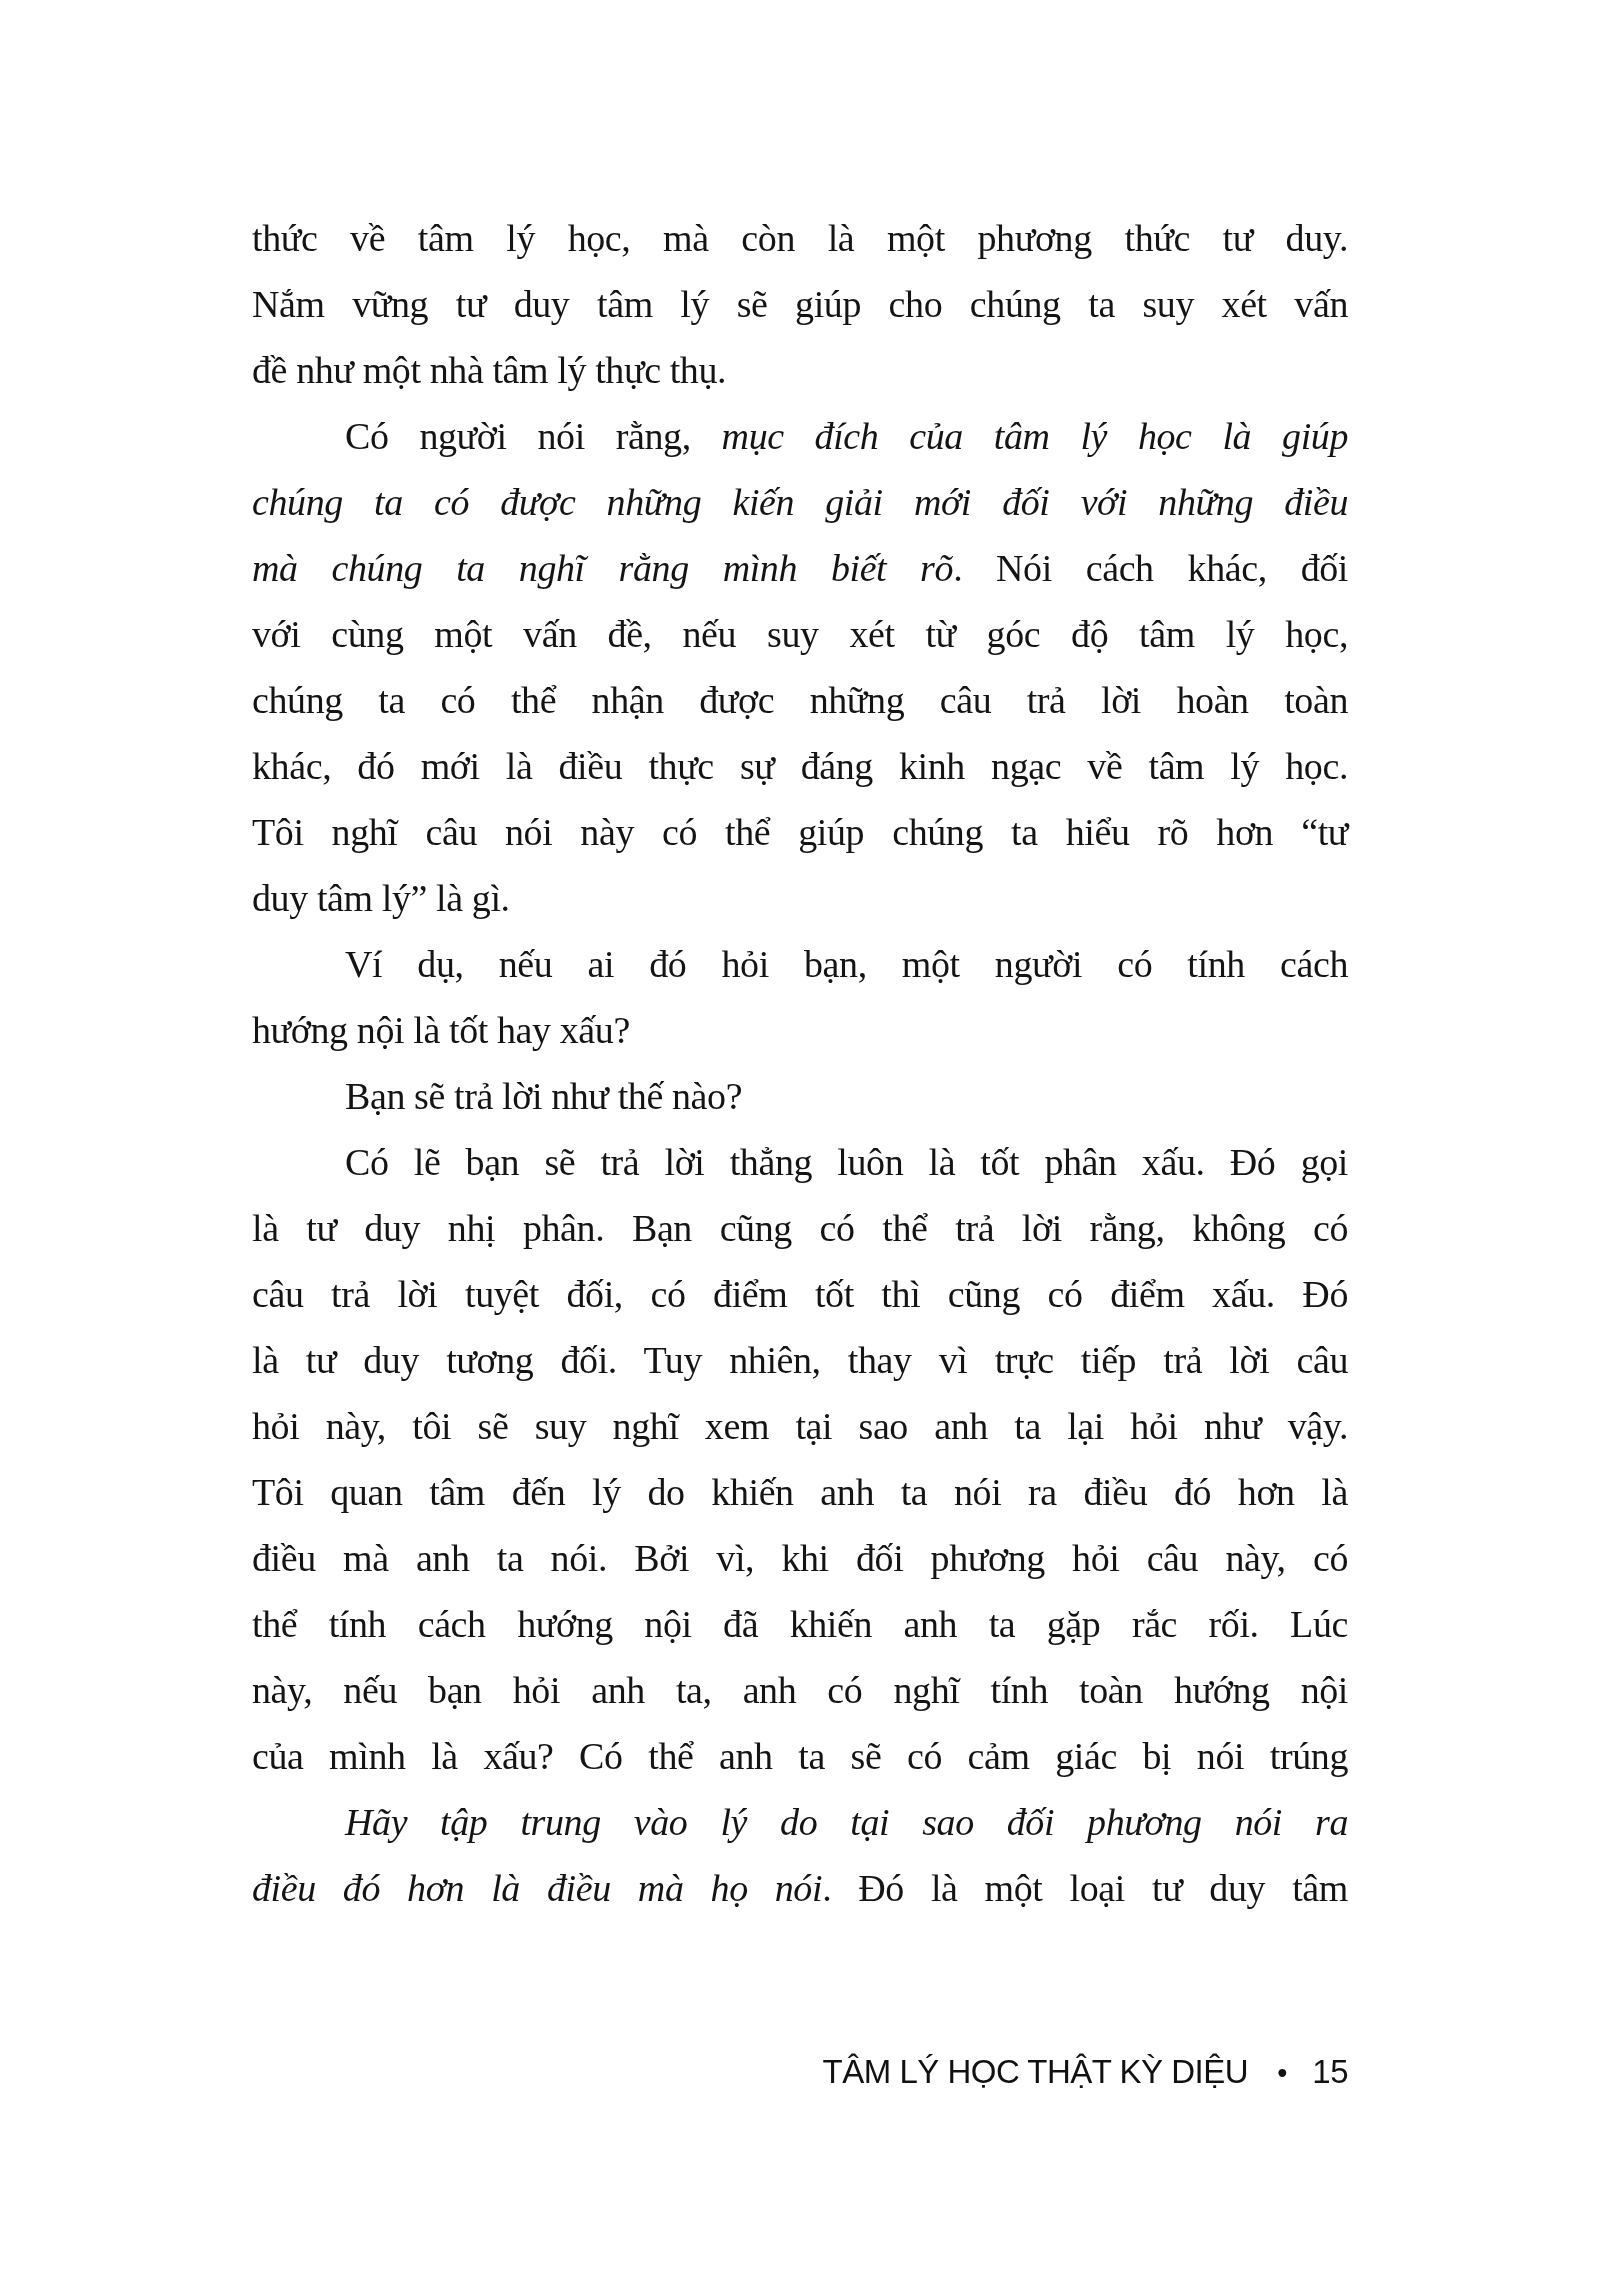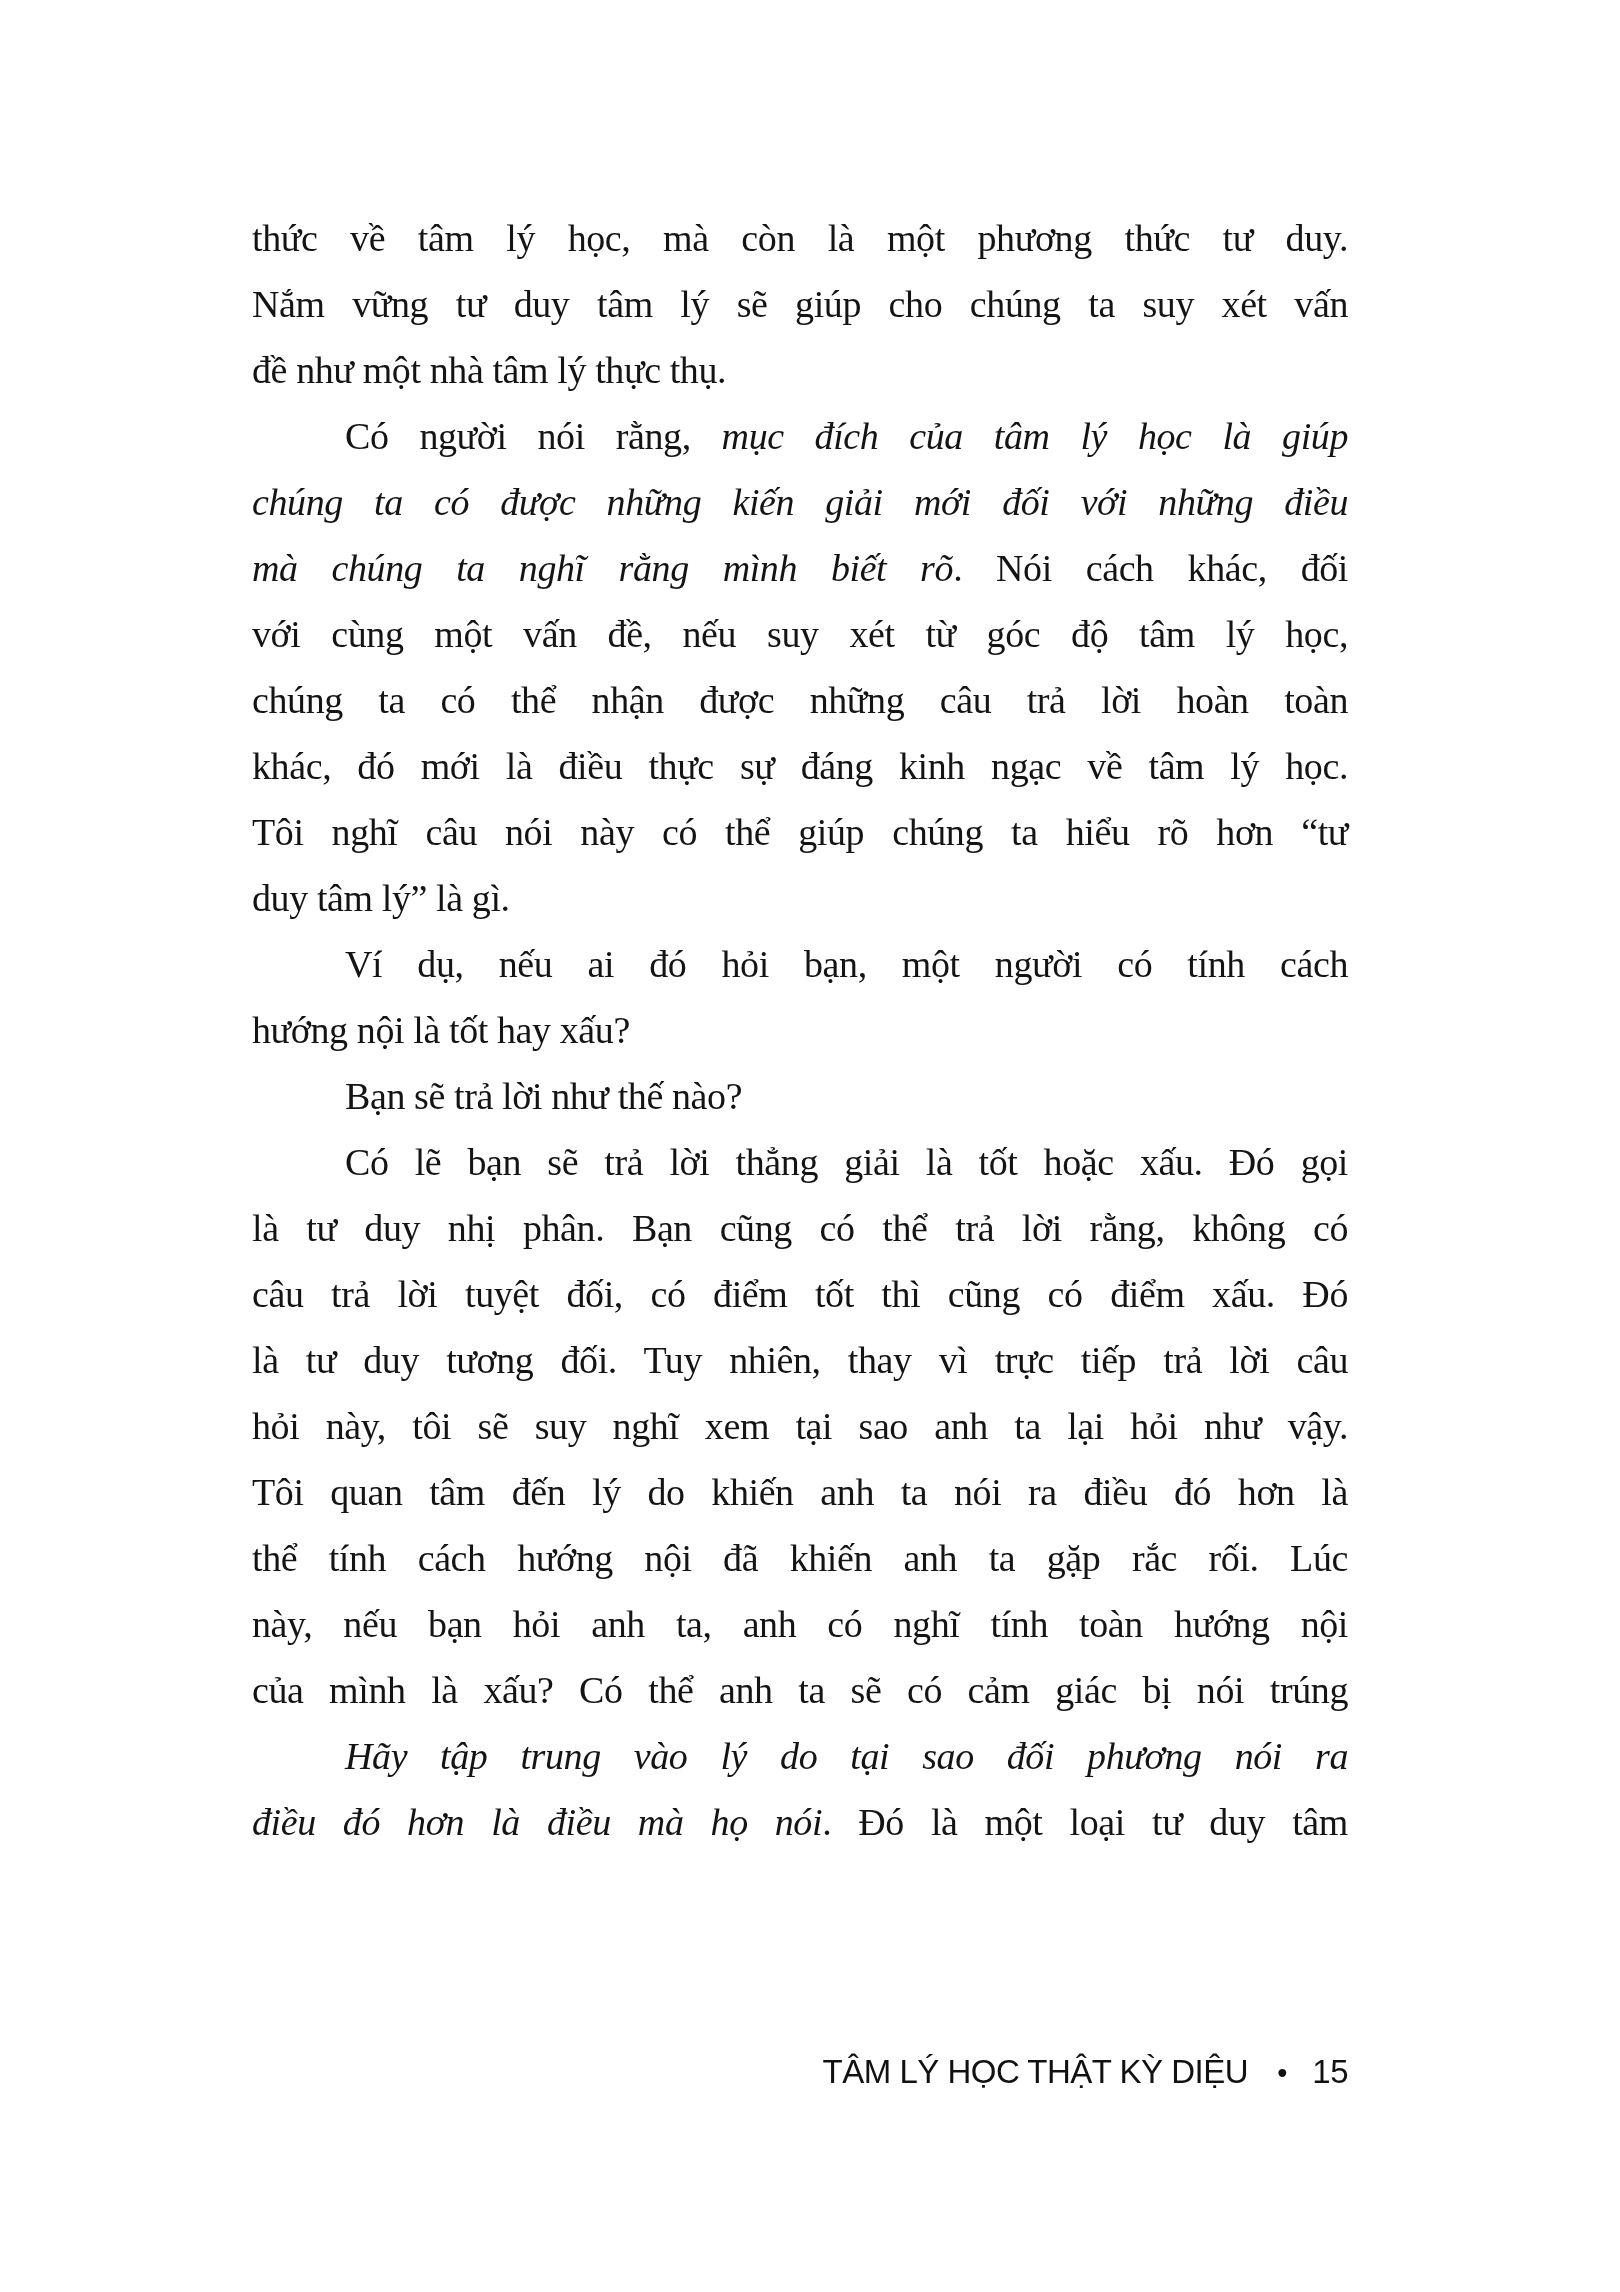--- a/index.html
+++ b/index.html
@@ -87,7 +87,7 @@
       <div class="line indent"><span class="seg">Ví dụ, nếu ai đó hỏi bạn, một người có tính cách</span></div>
       <div class="line last"><span class="seg">hướng nội là tốt hay xấu?</span></div>
       <div class="line indent last"><span class="seg">Bạn sẽ trả lời như thế nào?</span></div>
-      <div class="line indent"><span class="seg">Có lẽ bạn sẽ trả lời thẳng giải là tốt hoặc xấu. Đó gọi</span></div>
+      <div class="line indent"><span class="seg">Có lẽ bạn sẽ trả lời thẳng luôn là tốt phân xấu. Đó gọi</span></div>
       <div class="line"><span class="seg">là tư duy nhị phân. Bạn cũng có thể trả lời rằng, không có</span></div>
       <div class="line"><span class="seg">câu trả lời tuyệt đối, có điểm tốt thì cũng có điểm xấu. Đó</span></div>
       <div class="line"><span class="seg">là tư duy tương đối. Tuy nhiên, thay vì trực tiếp trả lời câu</span></div>

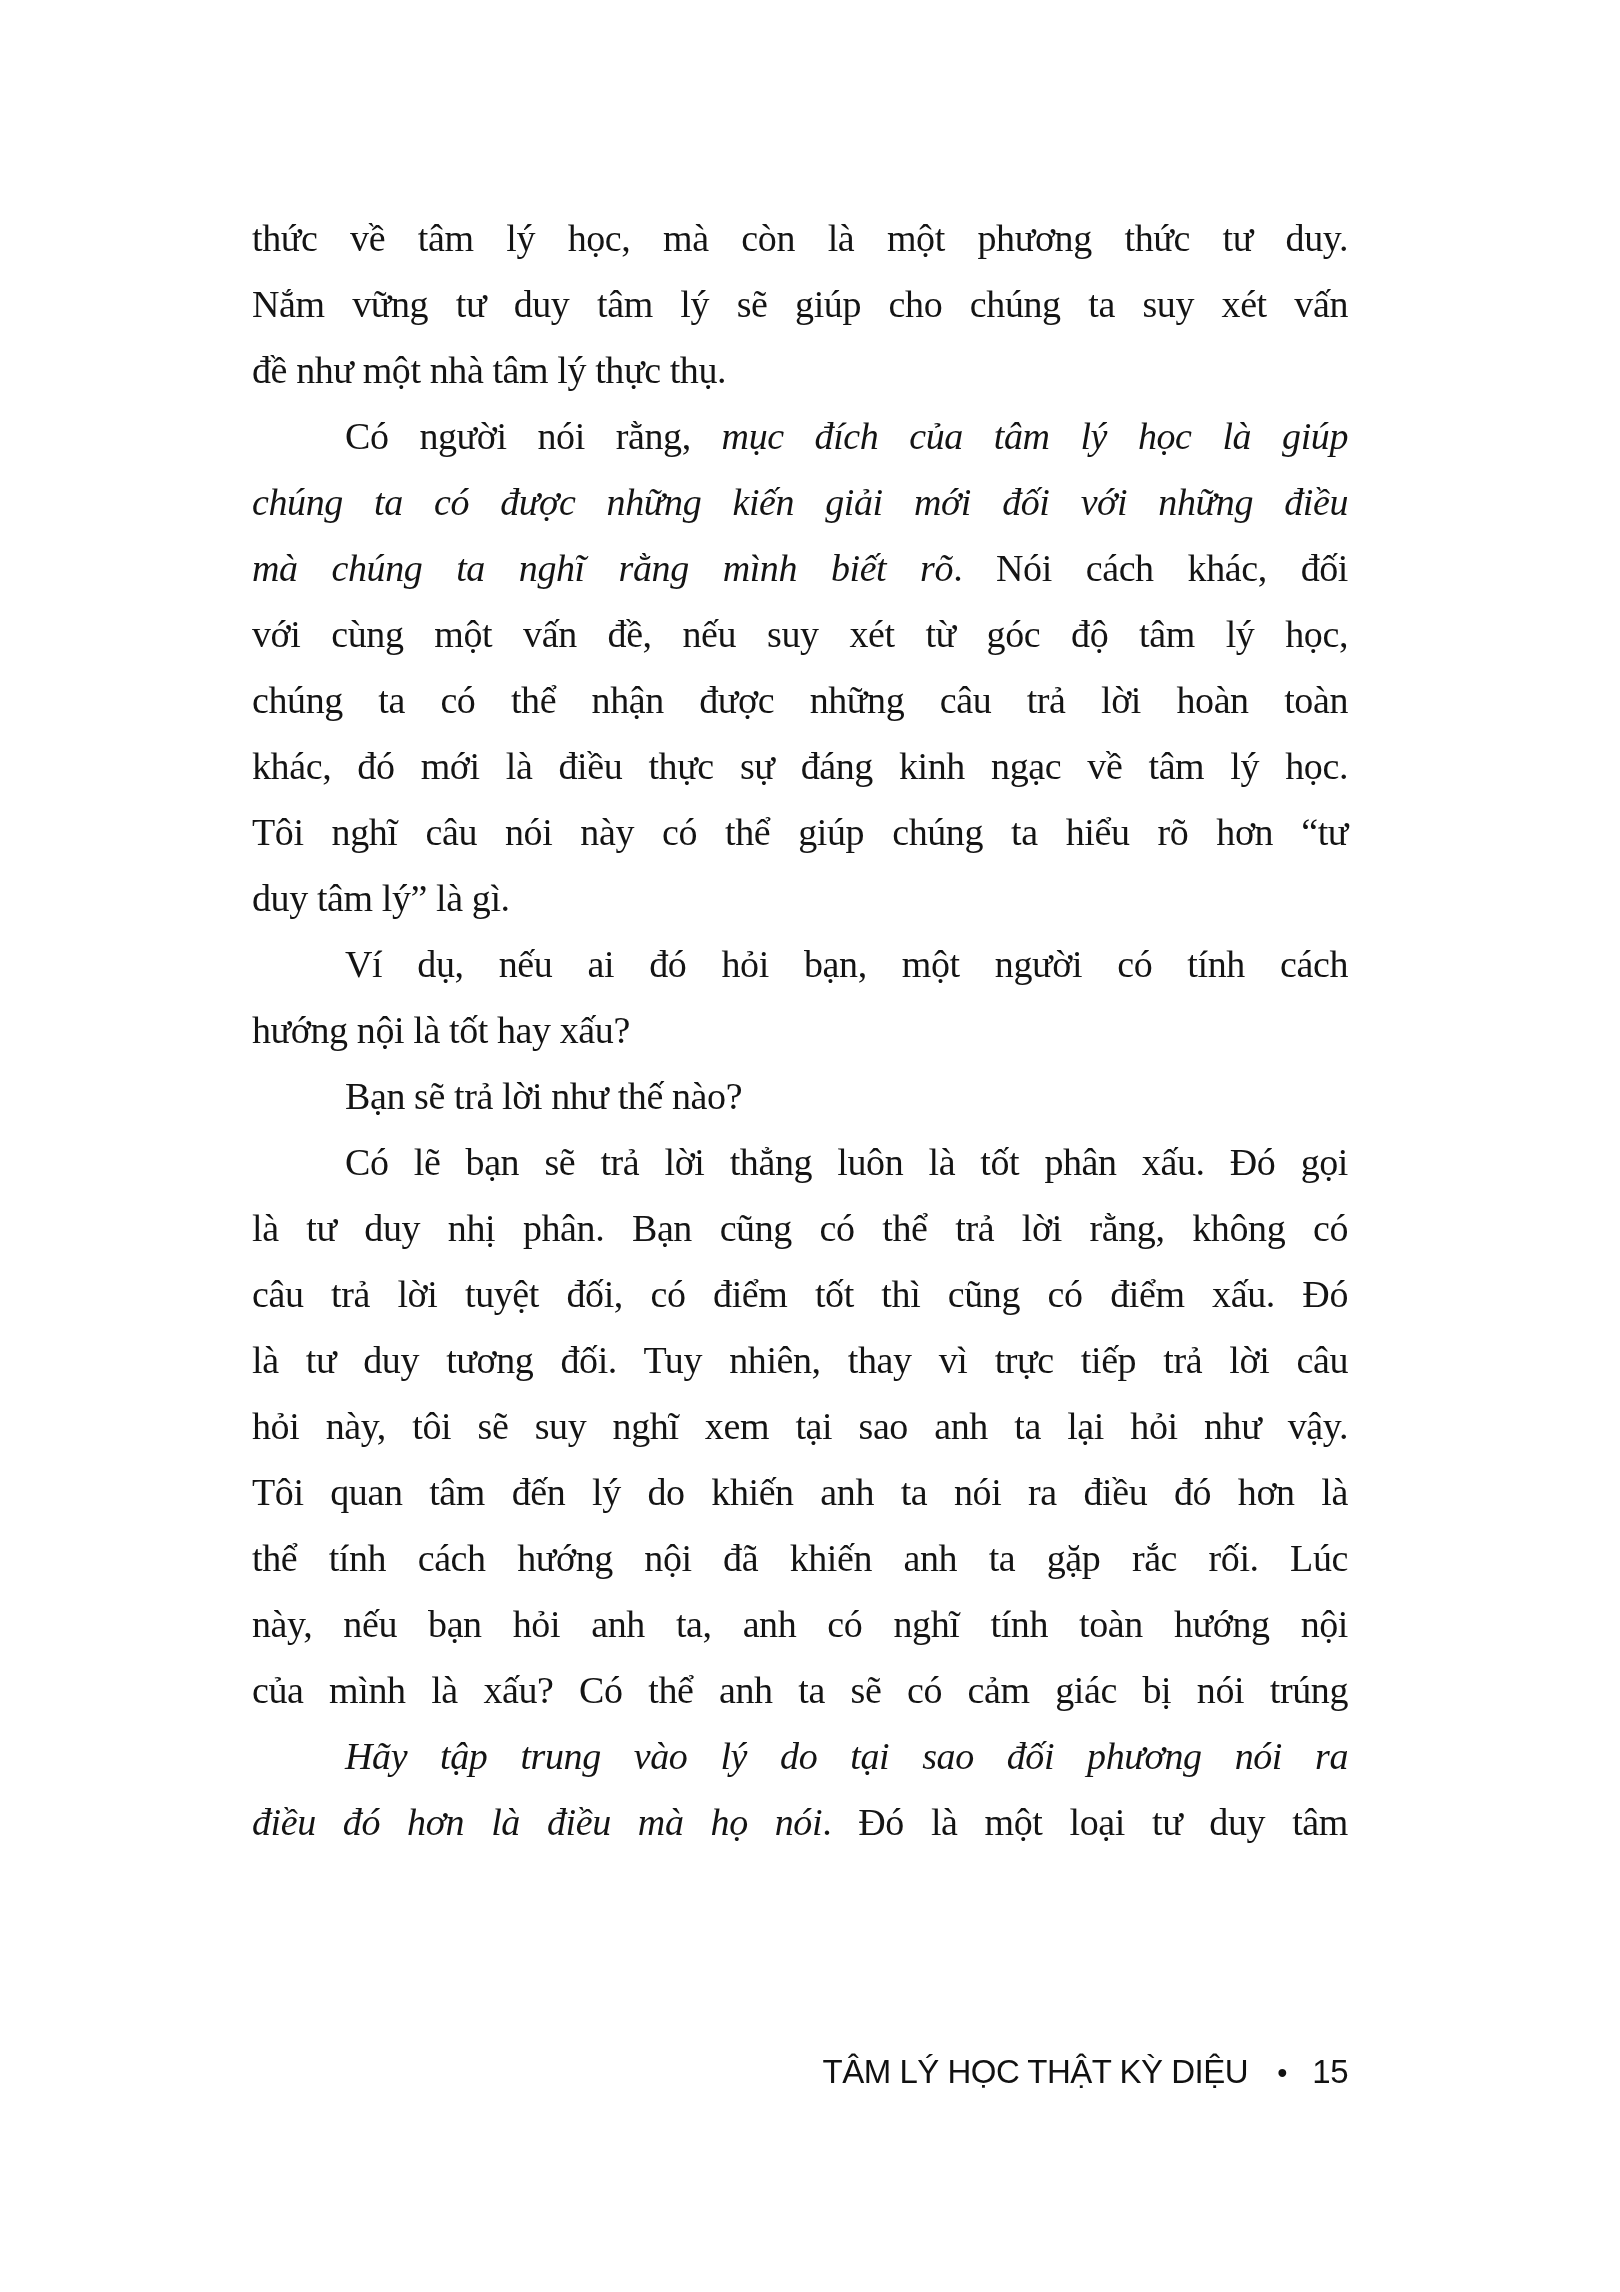--- a/index.html
+++ b/index.html
@@ -93,6 +93,7 @@
       <div class="line"><span class="seg">là tư duy tương đối. Tuy nhiên, thay vì trực tiếp trả lời câu</span></div>
       <div class="line"><span class="seg">hỏi này, tôi sẽ suy nghĩ xem tại sao anh ta lại hỏi như vậy.</span></div>
       <div class="line"><span class="seg">Tôi quan tâm đến lý do khiến anh ta nói ra điều đó hơn là</span></div>
+      <div class="line"><span class="seg">điều mà anh ta nói. Bởi vì, khi đối phương hỏi câu này, có</span></div>
       <div class="line"><span class="seg">thể tính cách hướng nội đã khiến anh ta gặp rắc rối. Lúc</span></div>
       <div class="line"><span class="seg">này, nếu bạn hỏi anh ta, anh có nghĩ tính toàn hướng nội</span></div>
       <div class="line"><span class="seg">của mình là xấu? Có thể anh ta sẽ có cảm giác bị nói trúng</span></div>

